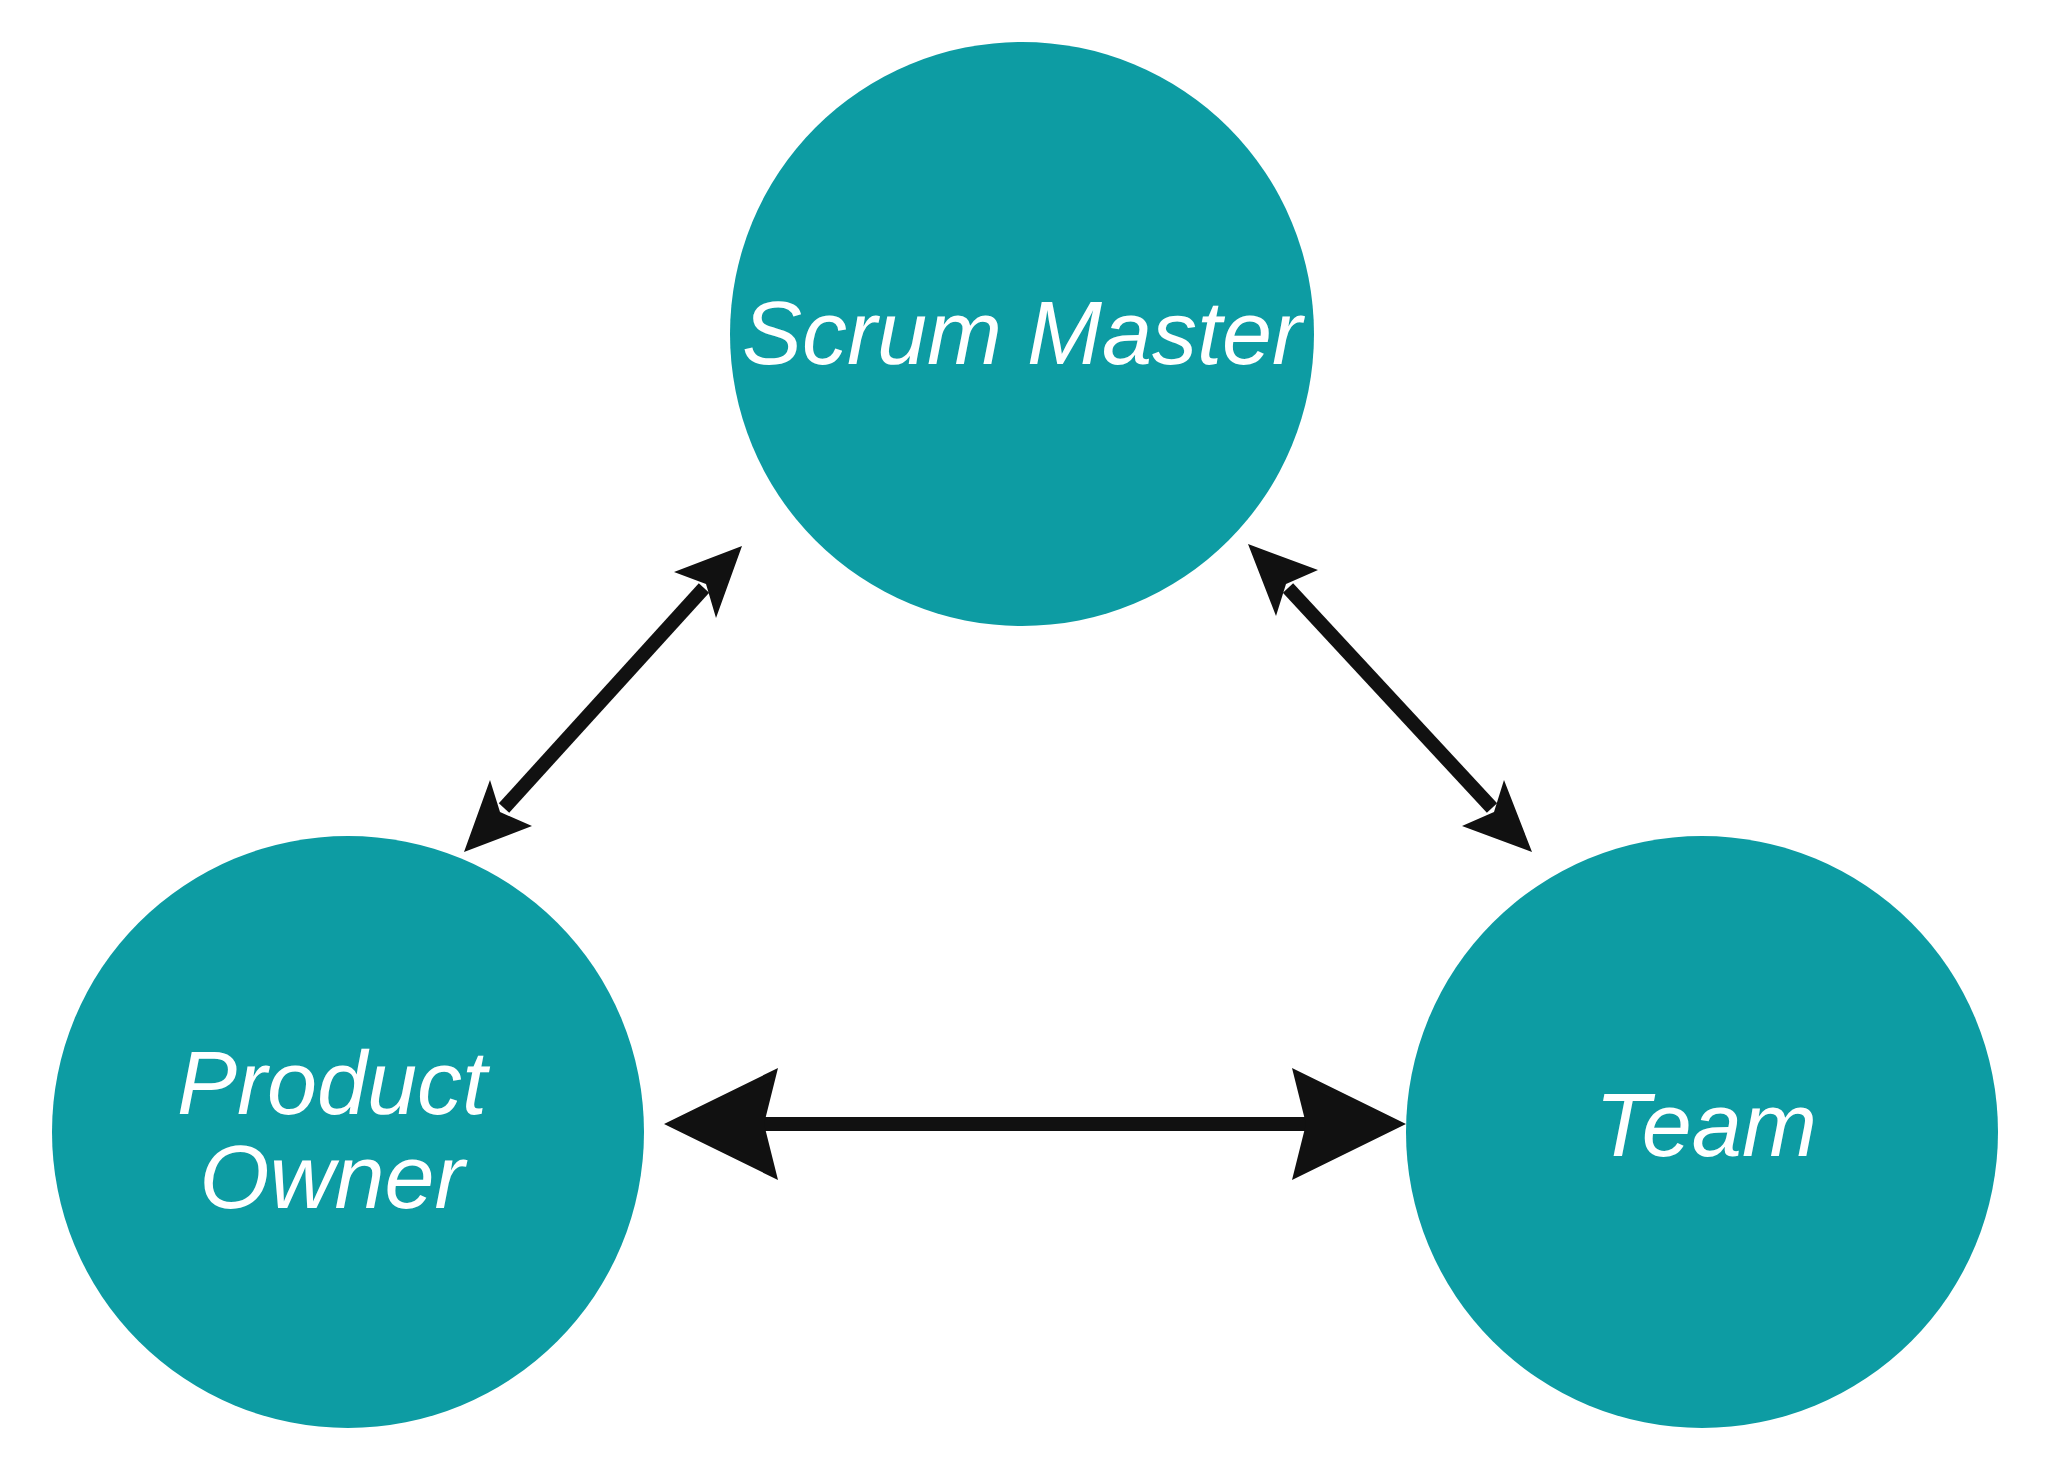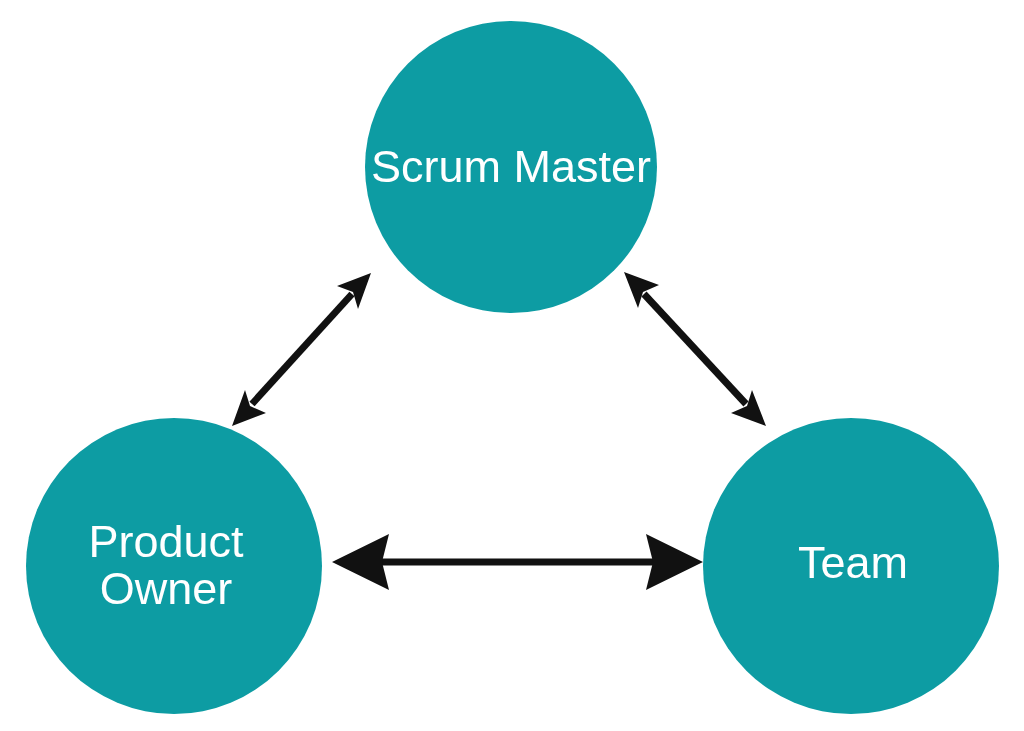--- a/index.html
+++ b/index.html
@@ -19,6 +19,7 @@
     width: 1024px;
     height: 731px;
     background: #ffffff;
+    font-style: italic;
   }
   #diagram-svg {
     position: absolute;

